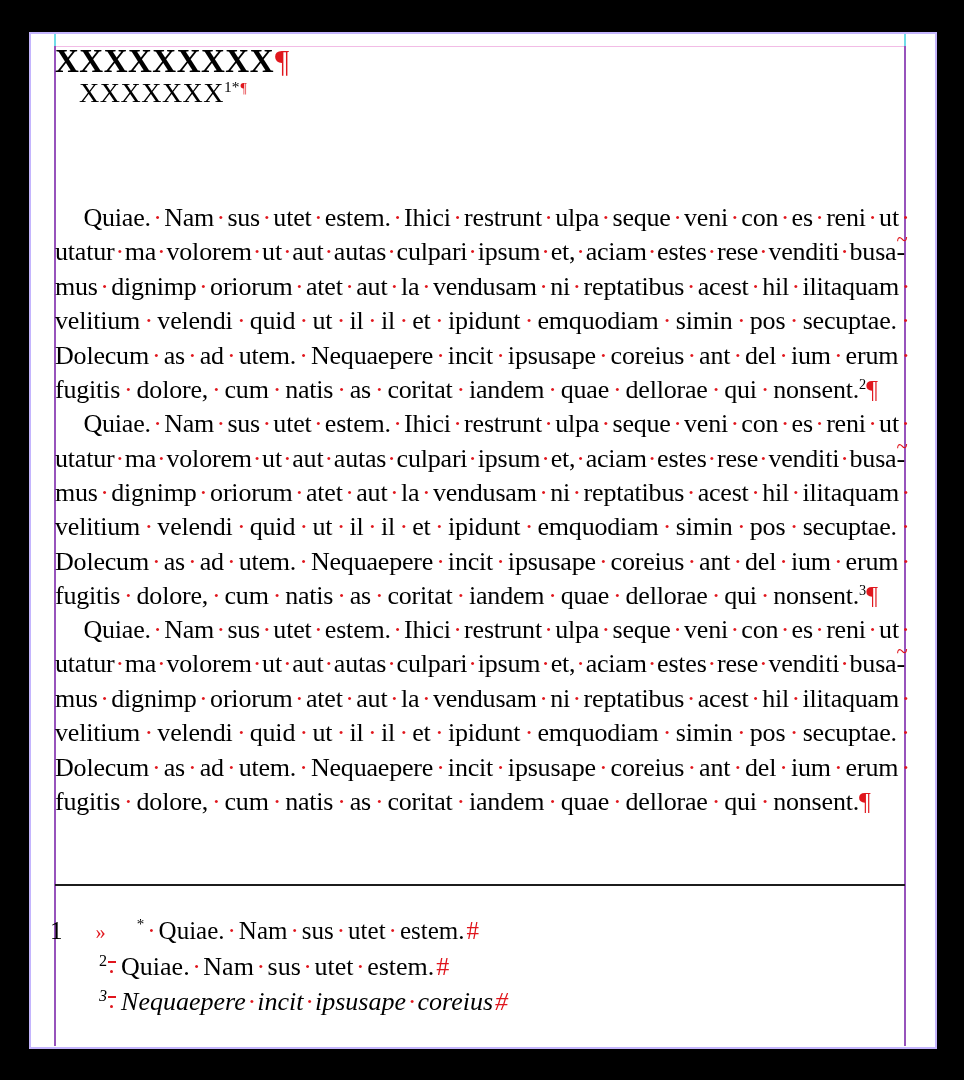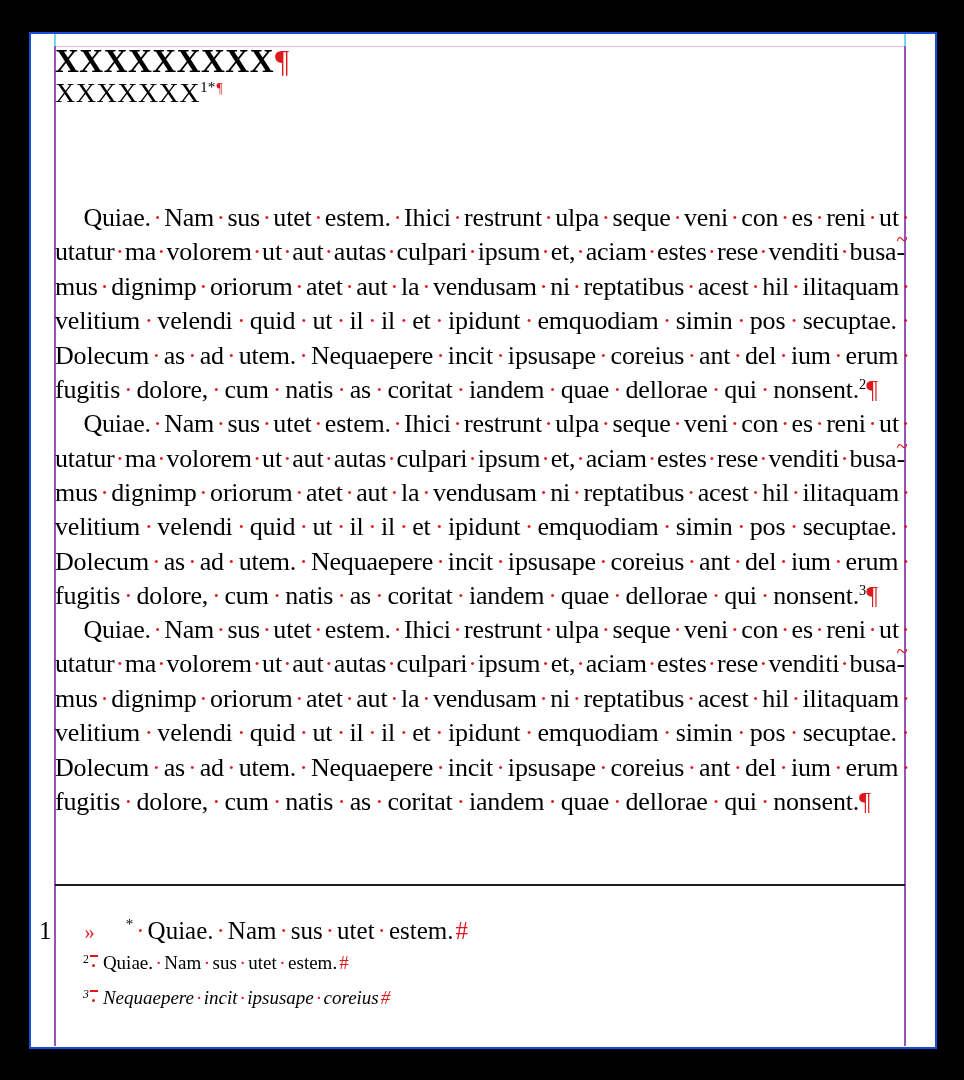--- a/index.html
+++ b/index.html
@@ -17,7 +17,7 @@
   }
   .page{
     position:absolute;left:29px;top:32px;width:908px;height:1017px;
-    background:#fff;border:2px solid #1d4ed8;box-sizing:border-box;
+    background:#fff;border:2px solid #c4b5fd;box-sizing:border-box;
   }
   
   .guide{position:absolute;}

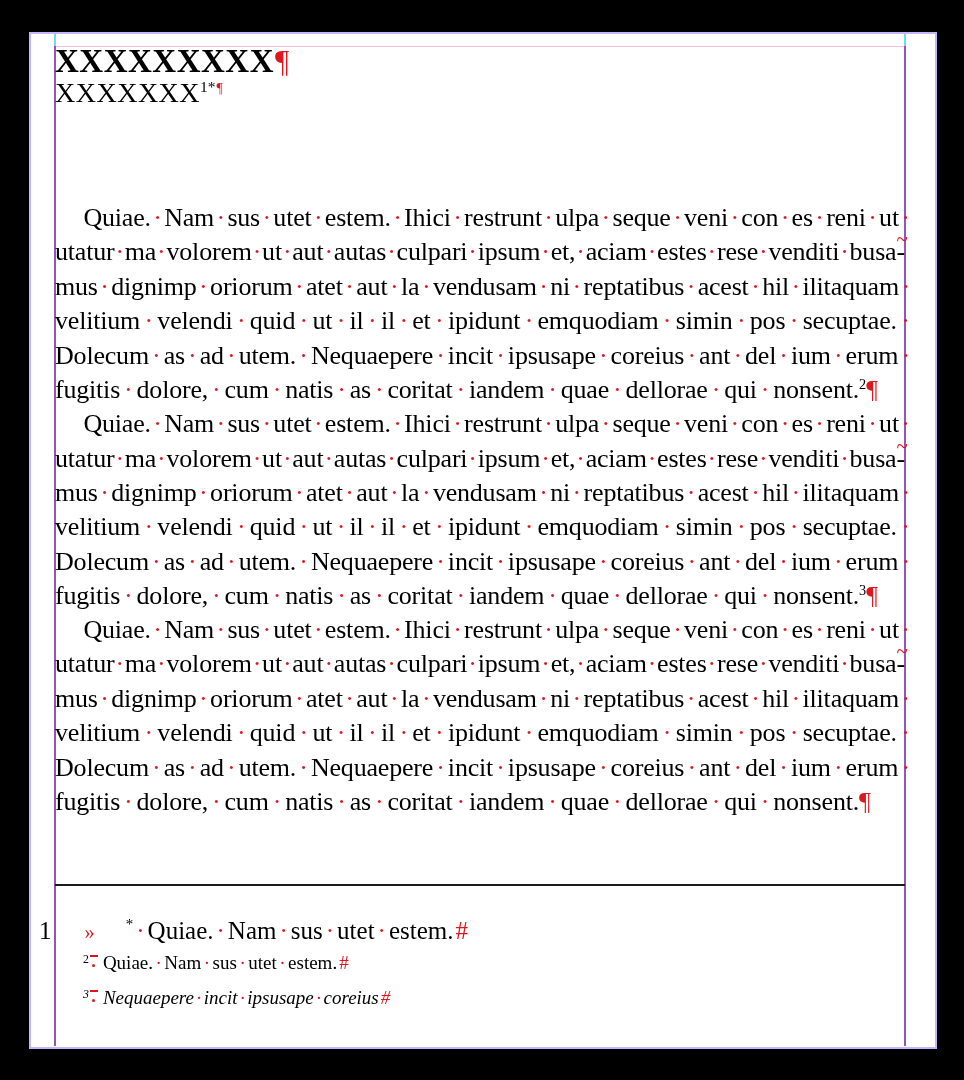--- a/index.html
+++ b/index.html
@@ -33,7 +33,7 @@
   .tl{position:absolute;left:24px;width:850px;white-space:nowrap;line-height:1.1;}
 
   .title1{font-size:33px;font-weight:bold;letter-spacing:.5px;}
-  .title2{font-size:28px;letter-spacing:.5px;}
+  .title2{font-size:28px;letter-spacing:.5px;margin-left:24px;}
   .heading{font-size:28px;font-weight:bold;letter-spacing:.5px;}
 
   .pilcrow{color:var(--red);font-weight:normal;}

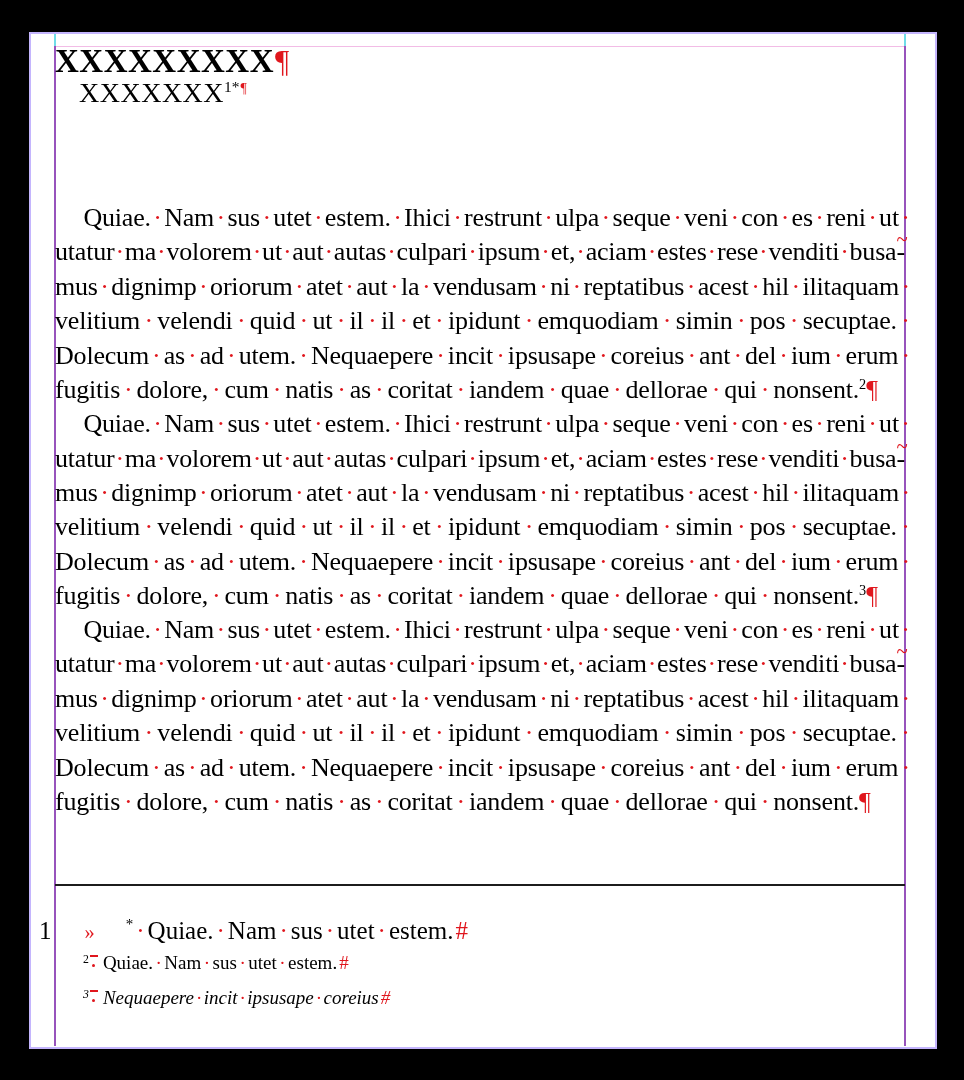--- a/index.html
+++ b/index.html
@@ -54,7 +54,7 @@
 
   
   .fnrule{position:absolute;left:24px;top:850px;width:850px;height:1.5px;background:#1c1c1c;}
-  .fn1{position:absolute;left:8px;top:883px;font-size:25px;white-space:nowrap;}
+  .fn1{position:absolute;left:19px;top:883px;font-size:25px;white-space:nowrap;}
   .fn1 .fn-num{color:var(--ink);}
   .fn1 .fn-tab{color:var(--red);margin-left:33px;font-size:0.82em;}
   .fn1 .fn-star{font-size:0.6em;position:relative;top:-0.7em;margin-left:31px;color:var(--ink);}

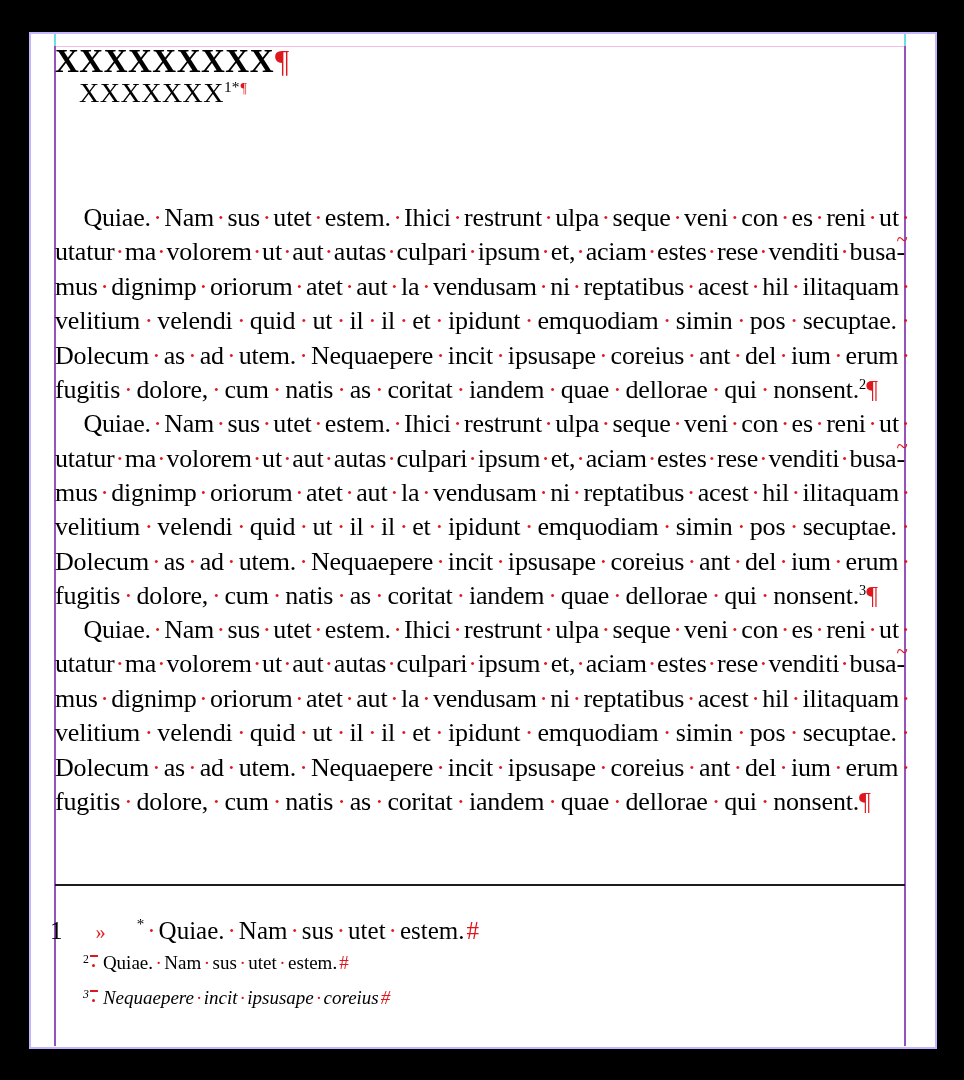--- a/index.html
+++ b/index.html
@@ -59,7 +59,7 @@
   .fn1 .fn-tab{color:var(--red);margin-left:33px;font-size:0.82em;}
   .fn1 .fn-star{font-size:0.6em;position:relative;top:-0.7em;margin-left:31px;color:var(--ink);}
   .fn1 .dot{padding:0 3px;}
-  .fnsmall{position:absolute;white-space:nowrap;font-size:19px;left:52px;}
+  .fnsmall{position:absolute;white-space:nowrap;font-size:26px;left:68px;}
   .fn2{top:918px;}
   .fn3{top:953px;font-style:italic;}
   .fnsmall .fn-supref{font-size:0.62em;position:relative;top:-0.55em;color:var(--ink);}

